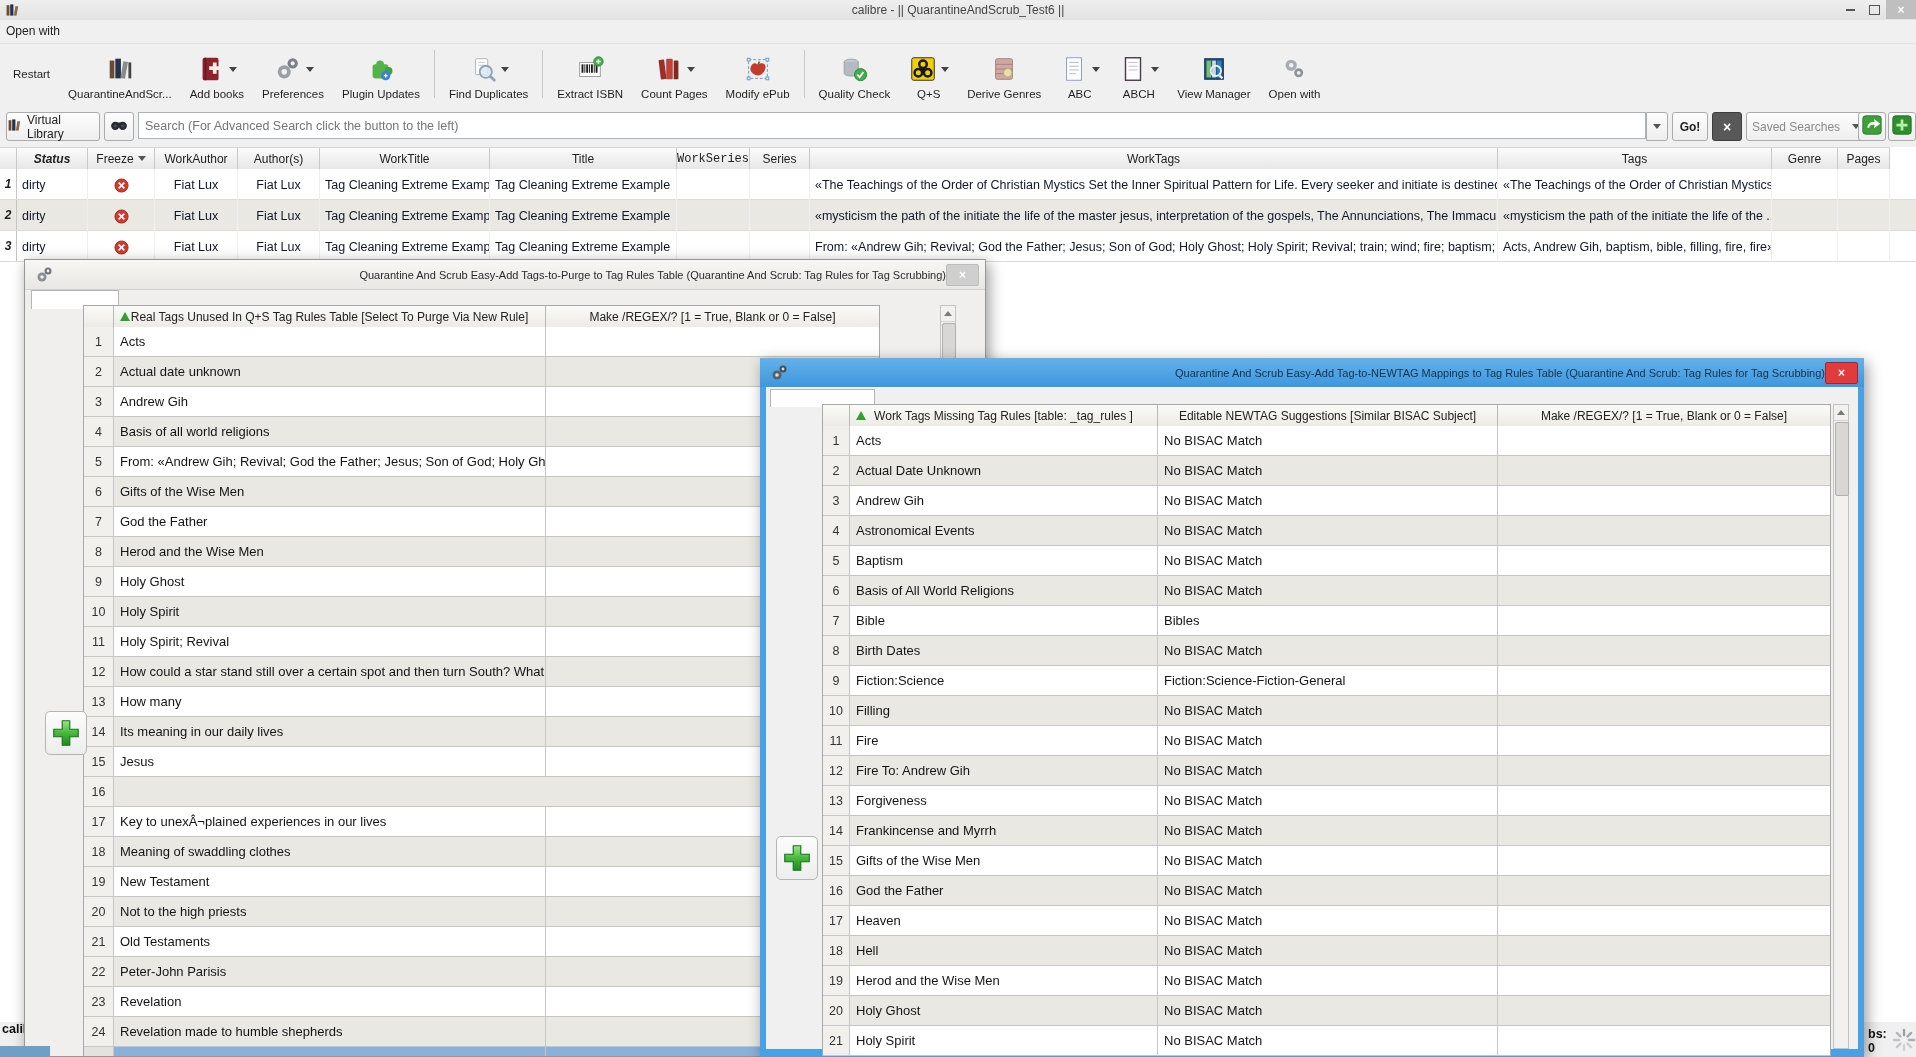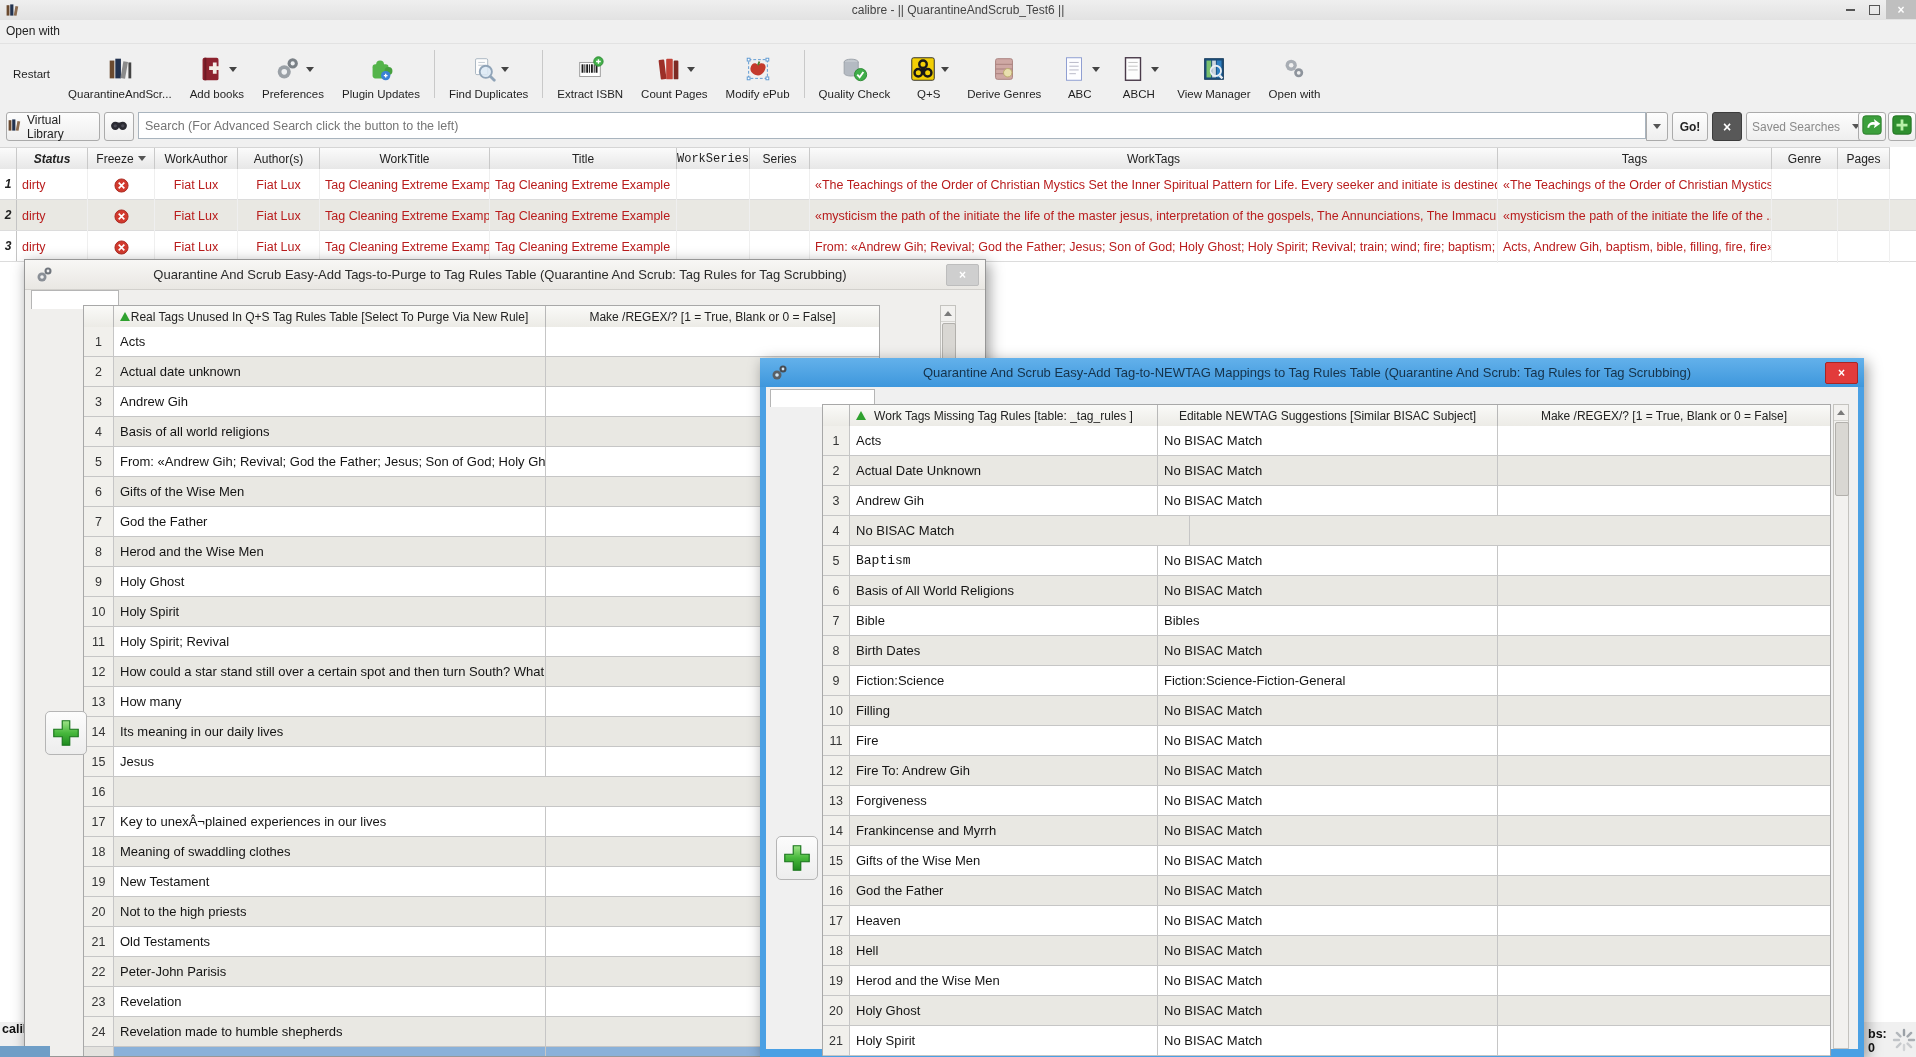--- a/index.html
+++ b/index.html
@@ -61,7 +61,7 @@
   .bt-row{display:flex;height:30px;border-bottom:1px solid #dcdcdc;background:#fff;}
   .bt-row.alt{background:#e9e8e3;}
   .bt-cell{box-sizing:border-box;padding:16px 5px;display:flex;align-items:center;font-size:12.5px;
-           color:#b91c1c;overflow:hidden;white-space:nowrap;border-right:1px solid #efefef;}
+           color:#0f172a;overflow:hidden;white-space:nowrap;border-right:1px solid #efefef;}
   .bt-num{justify-content:center;font-weight:bold;font-style:italic;color:#222;font-size:12px;
           border-right:1px solid #c4c4c4;padding:0;}
   .bt-center{justify-content:center;}

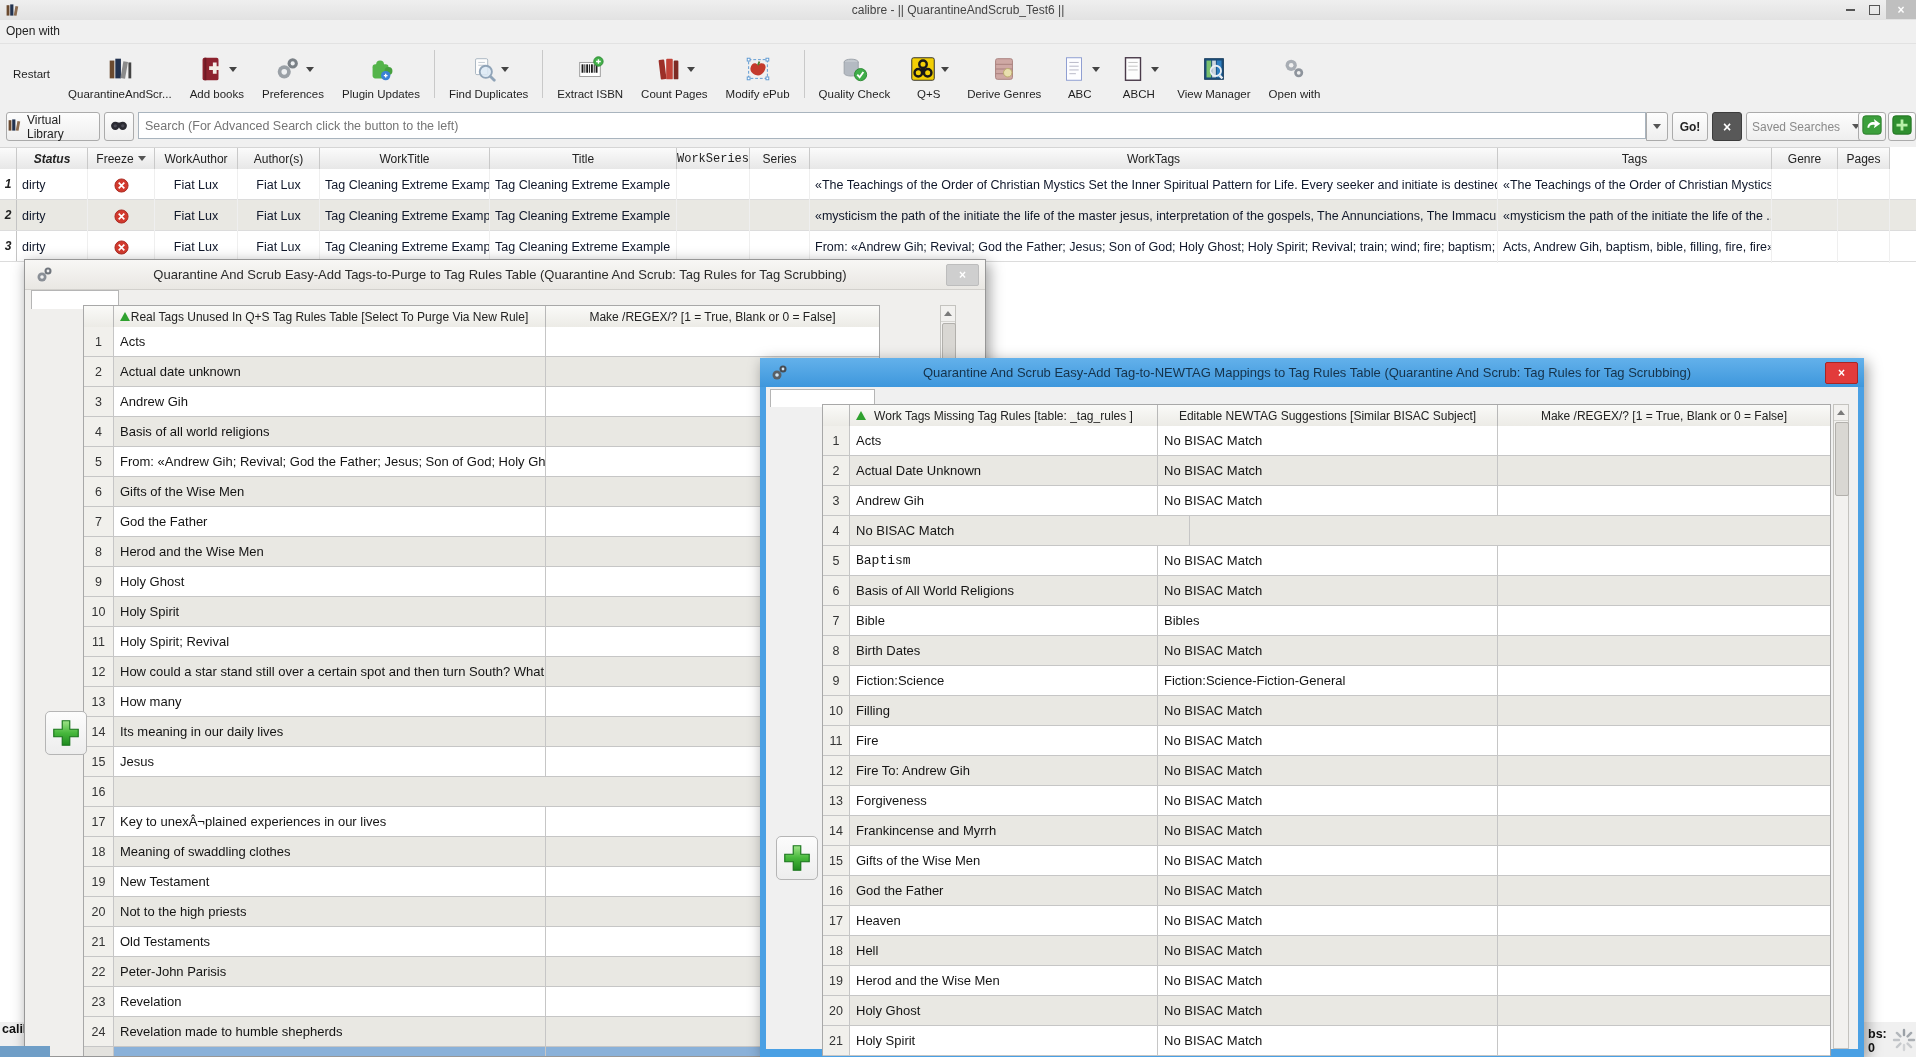--- a/index.html
+++ b/index.html
@@ -79,7 +79,7 @@
   .dlg-titlebar{position:absolute;left:0;top:0;right:0;height:29px;display:flex;align-items:center;}
   #dialog1 .dlg-titlebar{background:linear-gradient(#f8f7f5,#e9e7e3);border-bottom:1px solid #d2d0cc;}
   #dialog2 .dlg-titlebar{background:linear-gradient(#63b1eb,#3e97dc);}
-  .dlg-title{flex:1;text-align:center;font-size:13px;color:#2a2a2a;white-space:nowrap;overflow:hidden;}
+  .dlg-title{flex:1;text-align:right;font-size:11px;color:#2a2a2a;white-space:nowrap;overflow:hidden;}
   #dialog2 .dlg-title{color:#15324a;}
   .dlg-gear{width:20px;height:20px;margin-left:9px;}
   .dlg-close{width:31px;height:20px;margin-right:6px;border-radius:2px;display:flex;align-items:center;

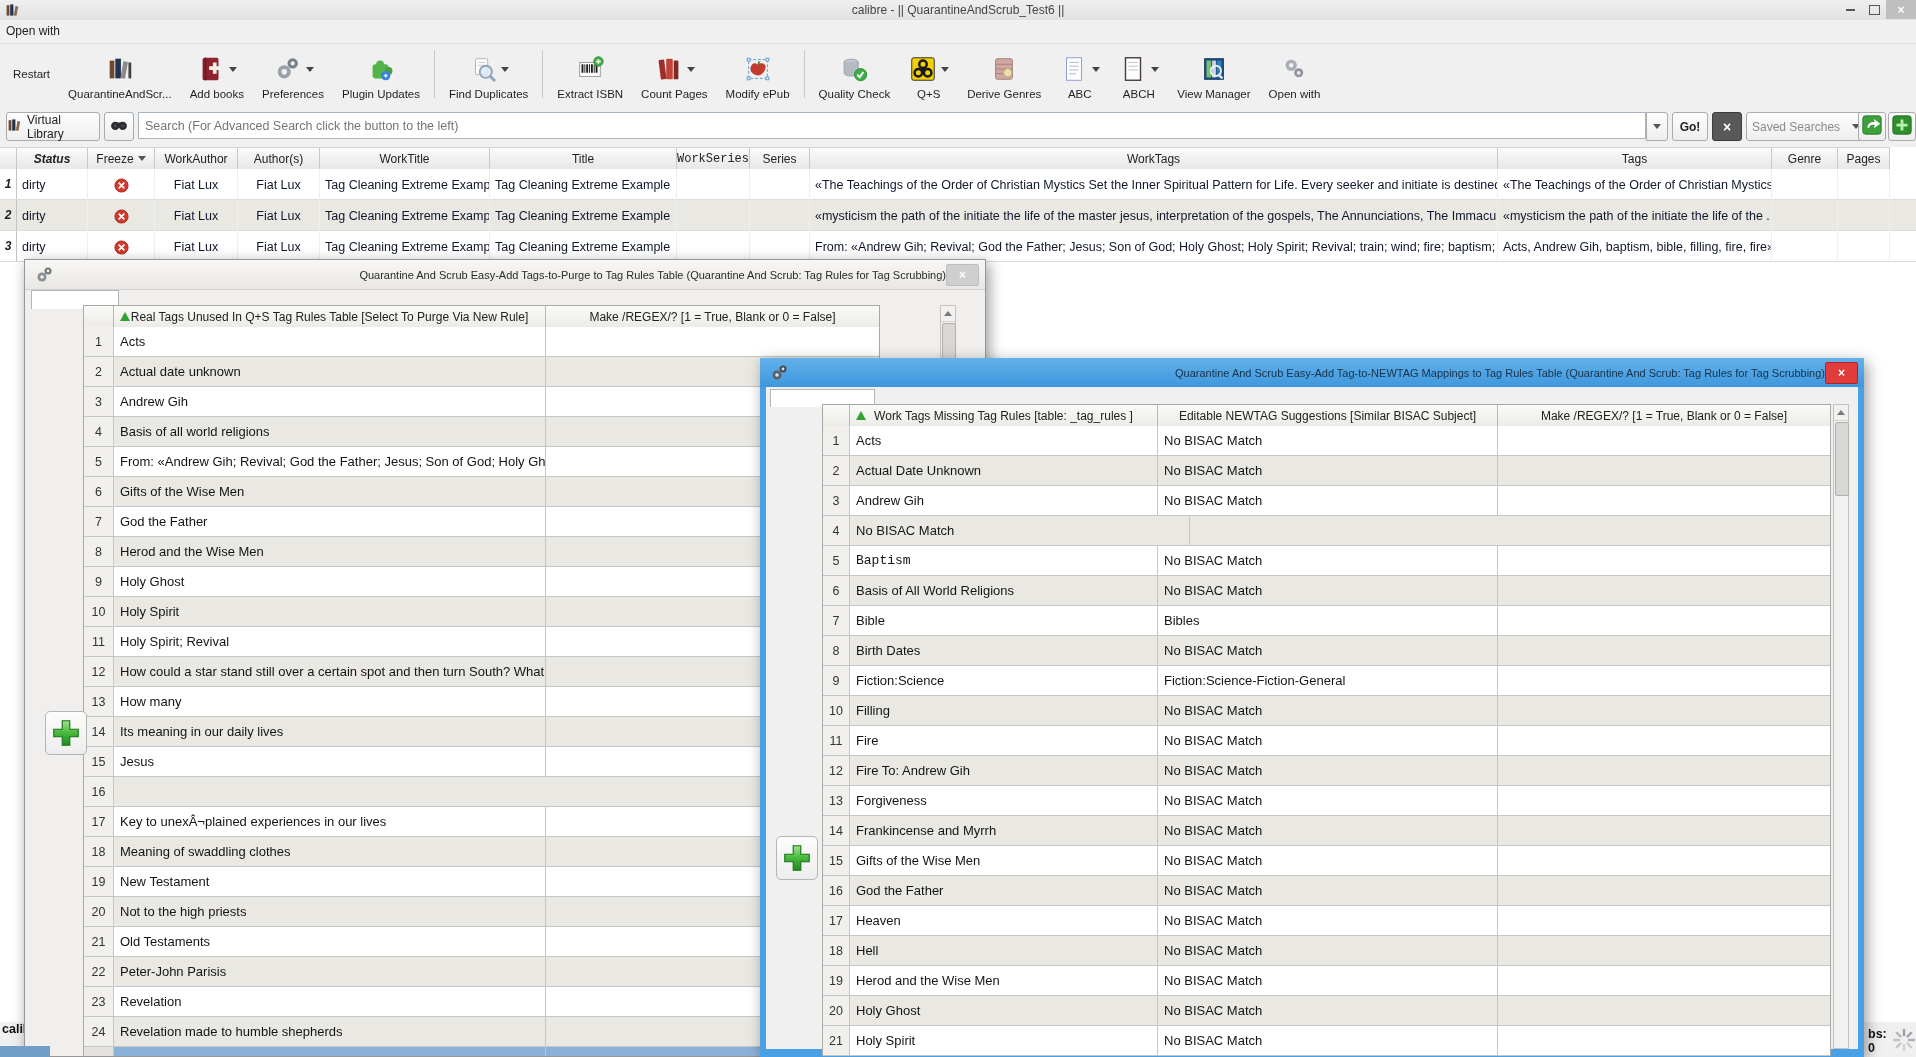--- a/index.html
+++ b/index.html
@@ -761,6 +761,7 @@
         </div>
         <div class="d-row alt">
           <div class="d-cell d-numcell" style="width: 27px;">4</div>
+          <div class="d-cell" style="width: 308px;">Astronomical Events</div>
           <div class="d-cell" style="width: 340px;">No BISAC Match</div>
           <div class="d-cell" style="width: 332px;"></div>
         </div>

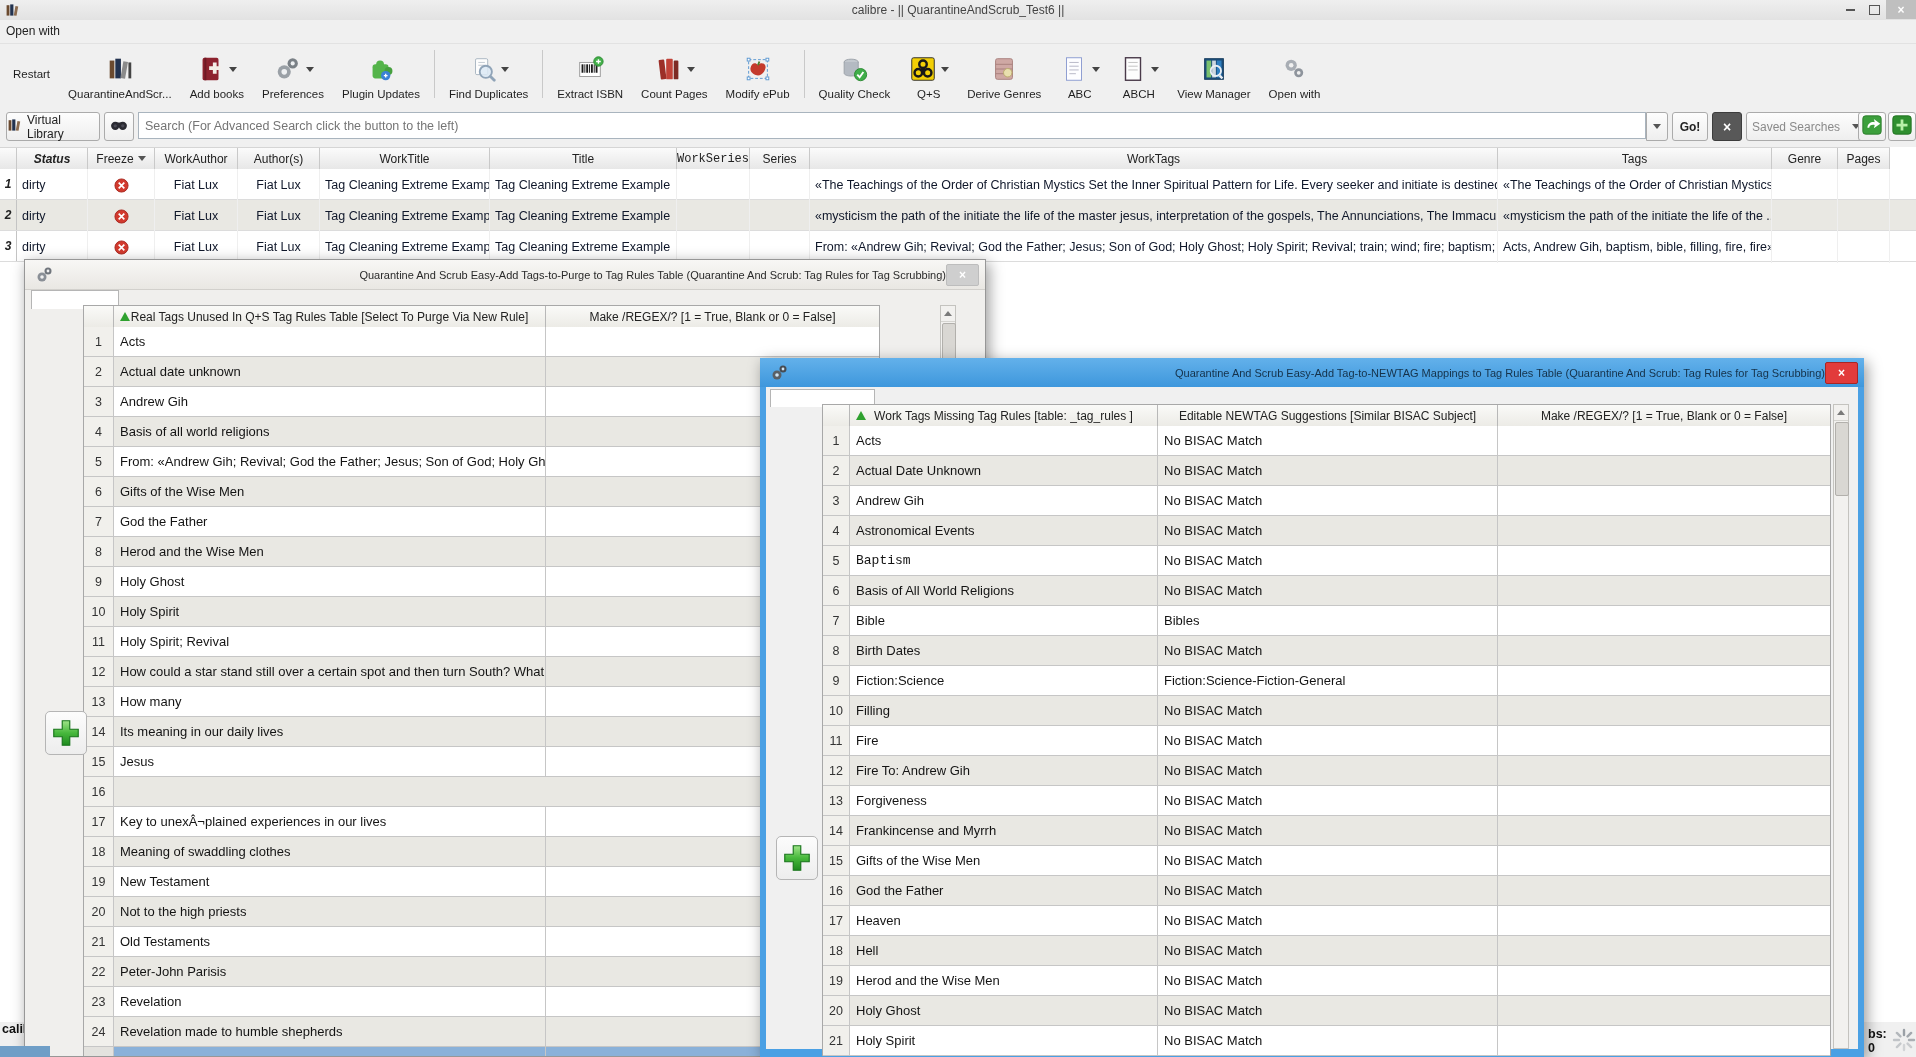--- a/index.html
+++ b/index.html
@@ -767,7 +767,7 @@
         </div>
         <div class="d-row">
           <div class="d-cell d-numcell" style="width: 27px;">5</div>
-          <div class="d-cell" style="width: 308px; font-family: Liberation Mono, monospace;">Baptism</div>
+          <div class="d-cell" style="width: 308px;">Baptism</div>
           <div class="d-cell" style="width: 340px;">No BISAC Match</div>
           <div class="d-cell" style="width: 332px;"></div>
         </div>

